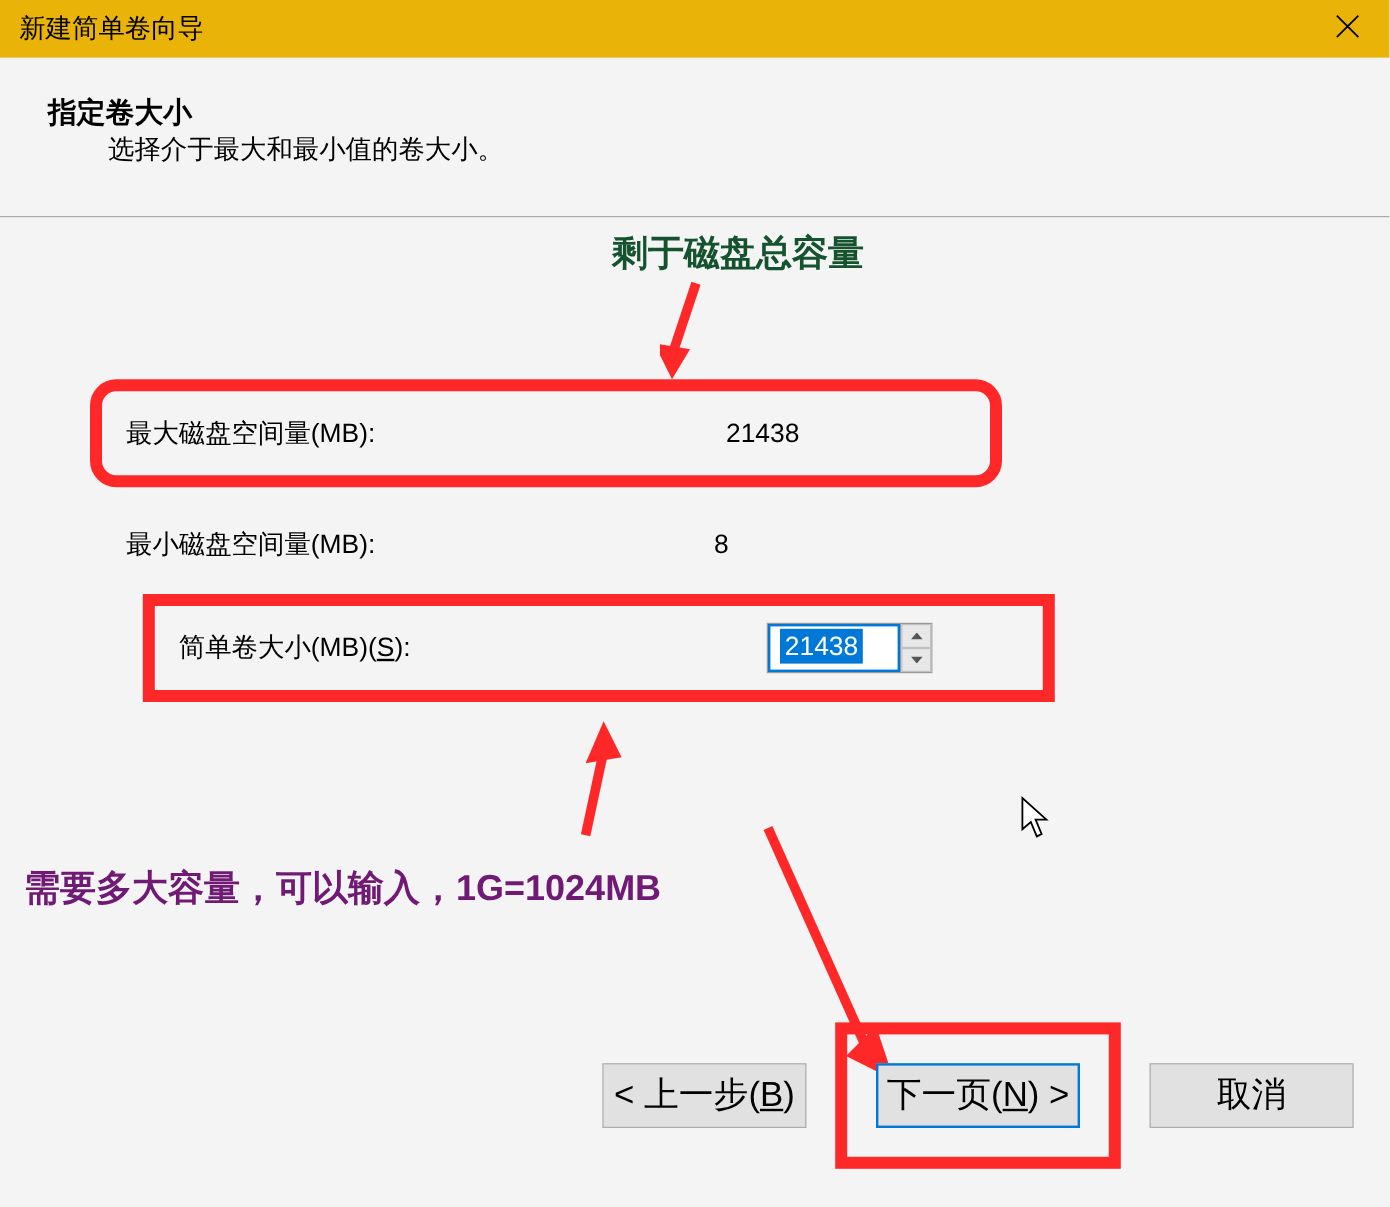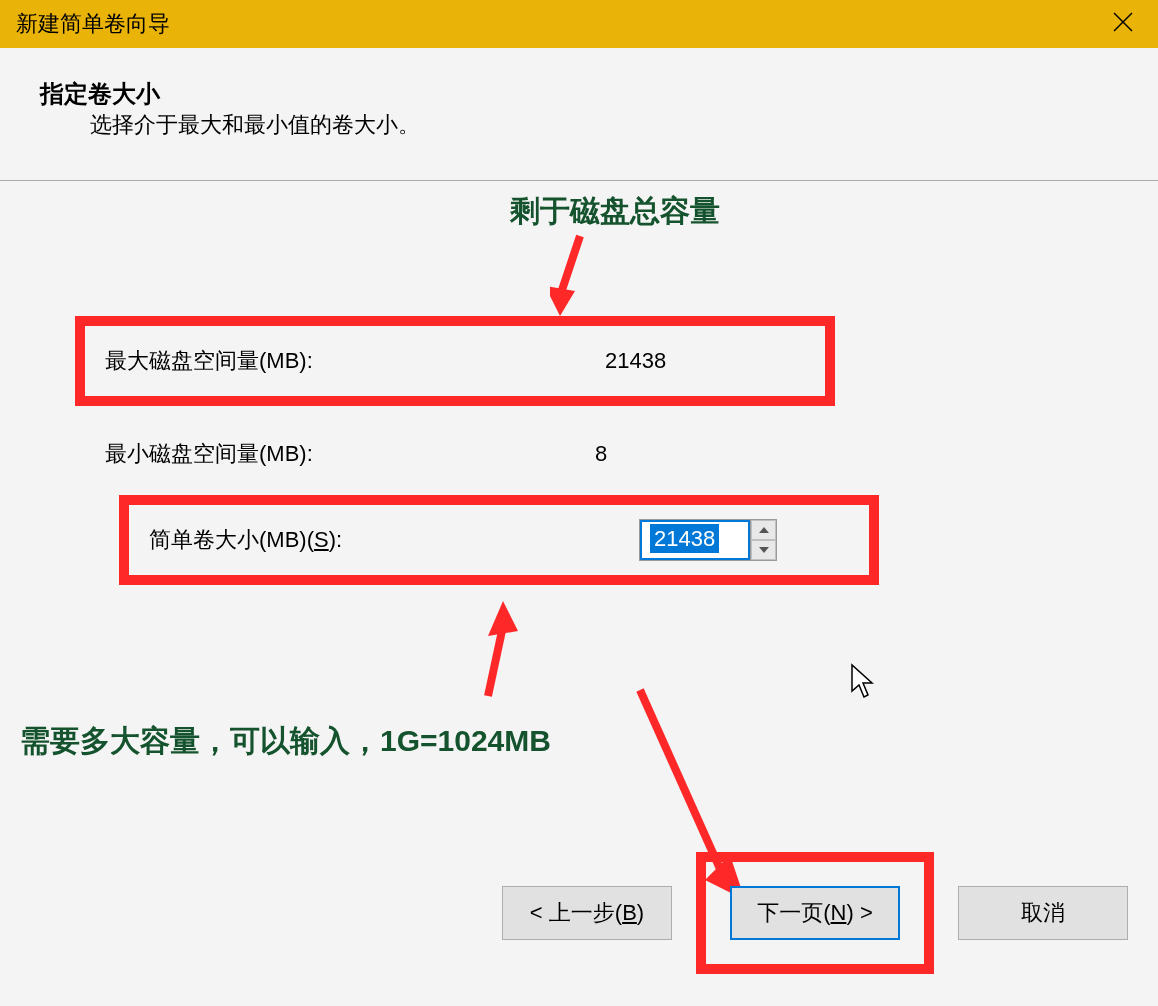--- a/index.html
+++ b/index.html
@@ -87,6 +87,7 @@
     }
     .row-1 {
       top: 135px;
+      border-radius: 22px;
     }
     .row-2 {
       top: 238px;

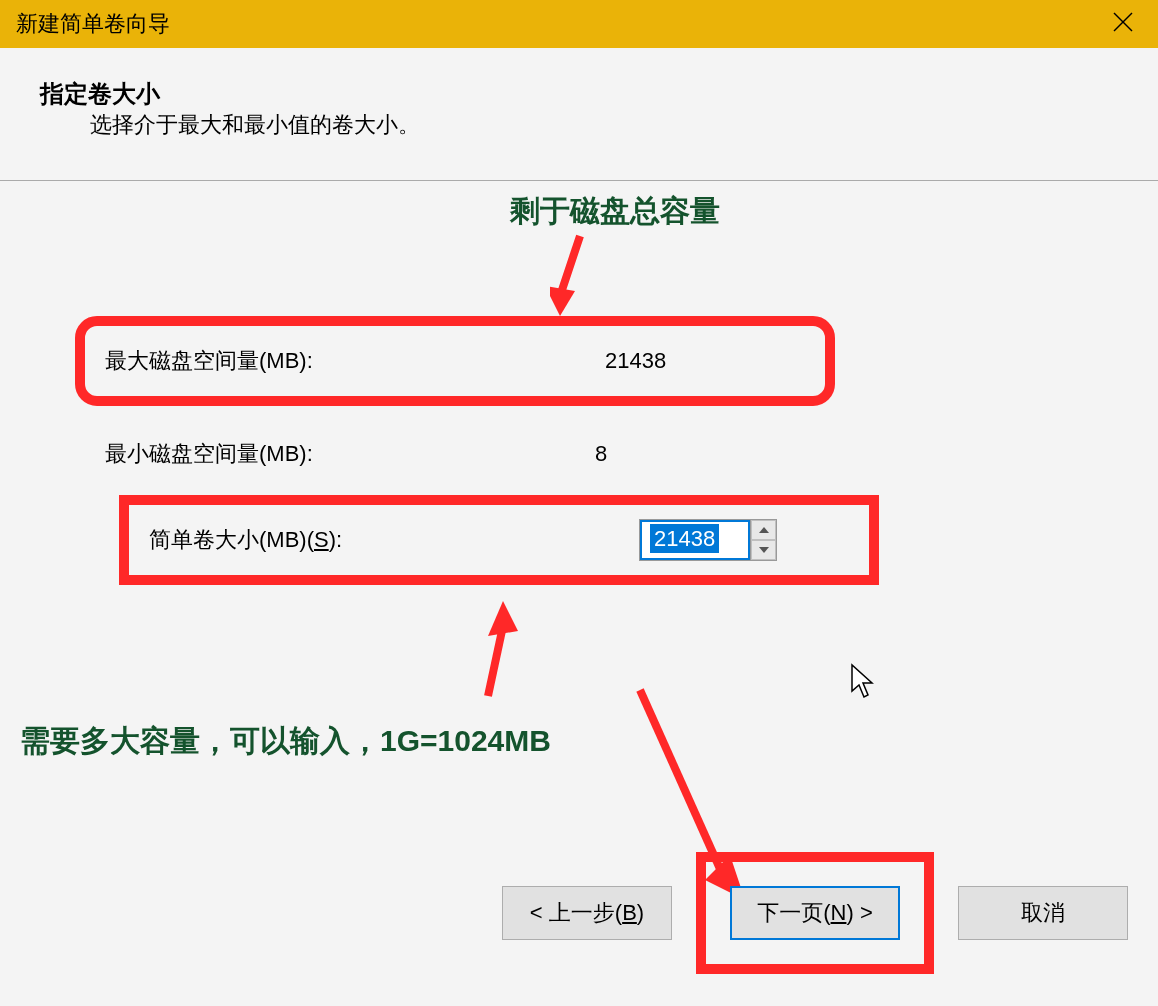--- a/index.html
+++ b/index.html
@@ -147,7 +147,7 @@
       position: absolute;
       top: 528px;
       left: 20px;
-      color: #14532d;
+      color: #701a75;
       font-size: 30px;
       font-weight: 600;
       line-height: 2.1;

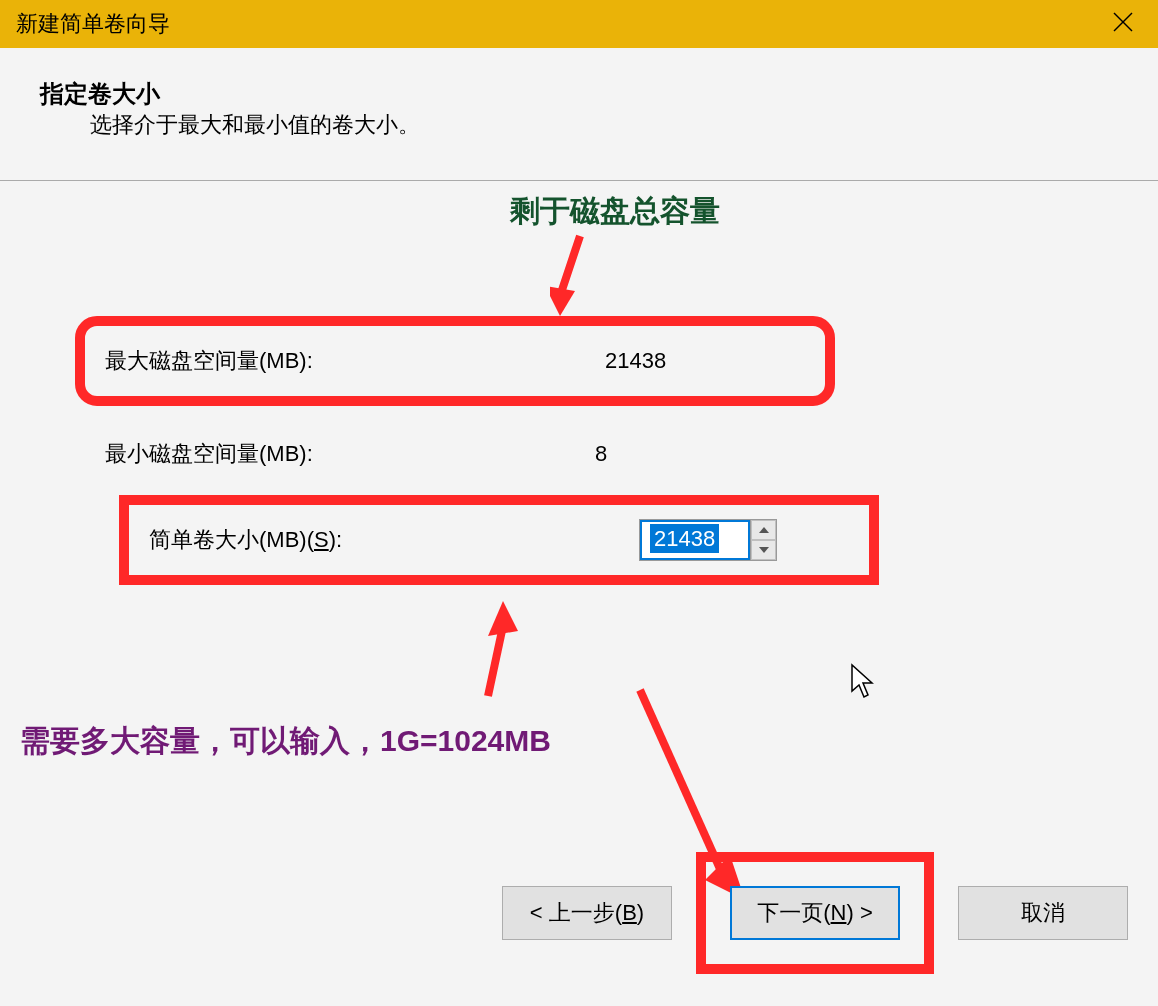--- a/index.html
+++ b/index.html
@@ -171,7 +171,7 @@
       height: 54px;
       background: #e1e1e1;
       border: 1px solid #adadad;
-      font-size: 22px;
+      font-size: 29px;
       cursor: pointer;
       display: flex;
       align-items: center;

